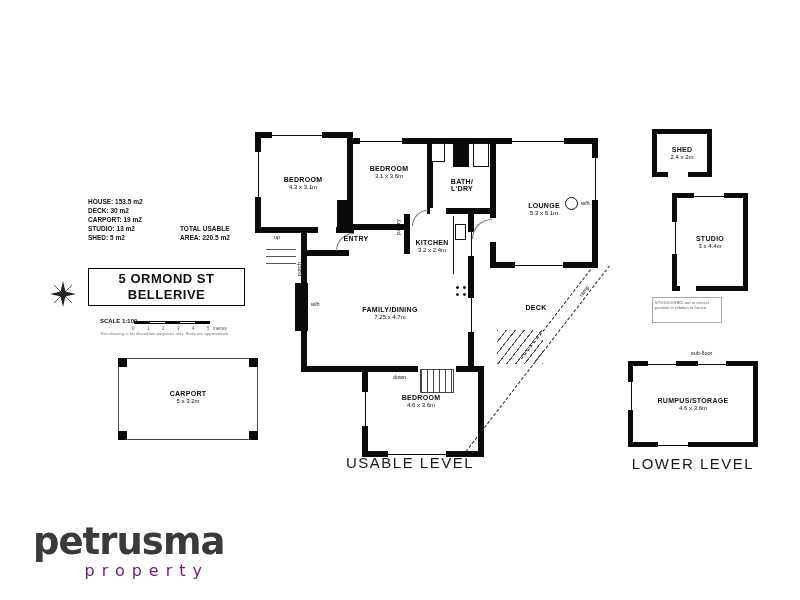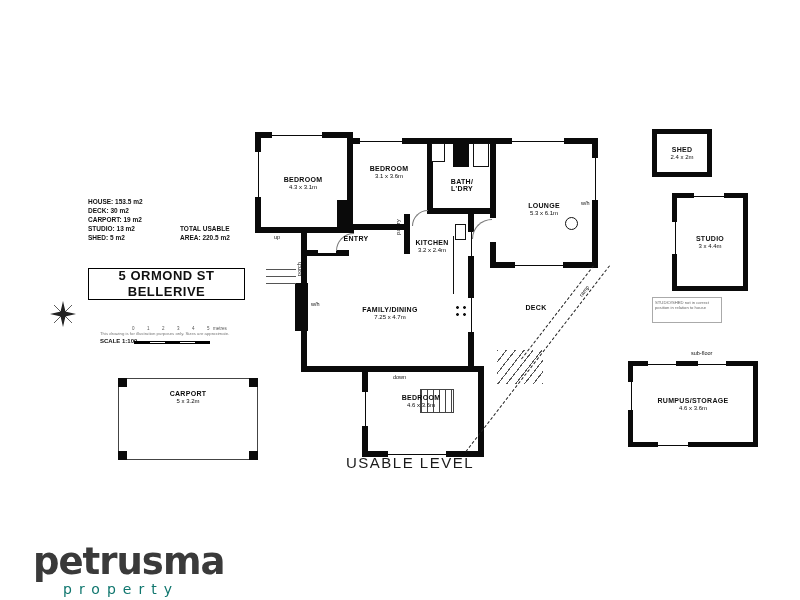--- a/index.html
+++ b/index.html
@@ -53,7 +53,7 @@
     <div>AREA: 220.5 m2</div>
   </div>
 
-  <div class="addr" style="left:88px;top:268px;width:157px;height:32px;">
+  <div class="addr" style="left:88px;top:268px;width:157px;height:38px;">
     <div>5 ORMOND ST</div>
     <div>BELLERIVE</div>
   </div>

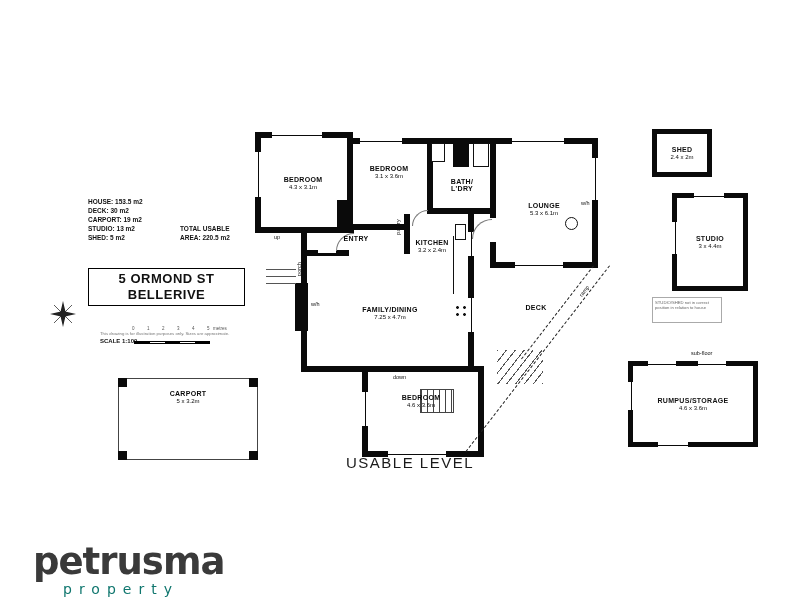--- a/index.html
+++ b/index.html
@@ -219,6 +219,7 @@
   <div class="winv" style="left:628px;top:382px;width:5px;height:28px;"></div>
 
   <div class="lvl" style="left:340px;top:454px;width:140px;">USABLE LEVEL</div>
+  <div class="lvl" style="left:625px;top:455px;width:136px;">LOWER LEVEL</div>
 
   <div class="abs" style="left:33px;top:523px;width:176px;">
     <div class="logo-name">petrusma</div>

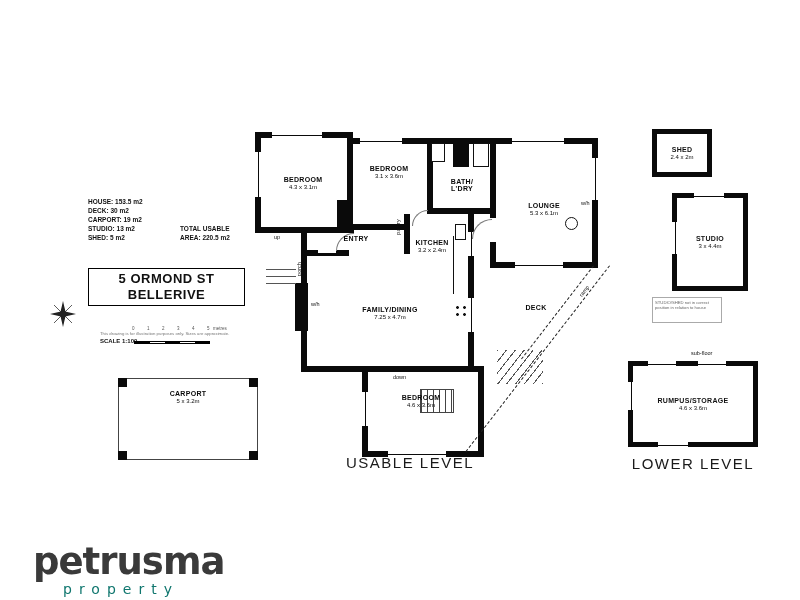--- a/index.html
+++ b/index.html
@@ -6,7 +6,7 @@
   html,body { background:#fff; }
   .page { position:relative; width:800px; height:600px; background:#fff; overflow:hidden;
           font-family:"Liberation Sans", sans-serif; color:#111; }
-  .abs { position:absolute;margin-top:20px; }
+  .abs { position:absolute; }
   .wall { position:absolute; background:#0a0a0a; }
   .winh { position:absolute; background:#fff; }
   .winh::after { content:""; display:block; height:1px; background:#0a0a0a; margin-top:2.5px; }

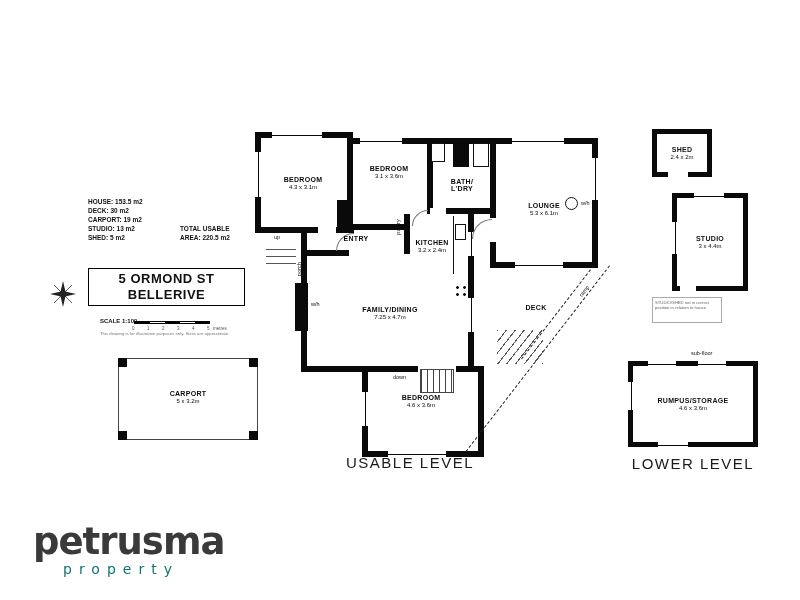--- a/index.html
+++ b/index.html
@@ -29,7 +29,7 @@
   .lvl { position:absolute; font-size:15px; letter-spacing:1.5px; color:#1a1a1a; text-align:center; }
   .logo-name { font-size:37px; font-weight:bold; color:#3a3a3a; letter-spacing:-1px;
                line-height:38px; font-family:"DejaVu Sans", sans-serif; }
-  .logo-tag { font-size:14px; letter-spacing:7px; color:#0f766e; text-align:center;
+  .logo-tag { font-size:16px; letter-spacing:7px; color:#701a75; text-align:right;
               font-family:"DejaVu Sans", sans-serif; }
   .scale-note { position:absolute; font-size:4.3px; color:#777; width:150px; }
   .ticknum { position:absolute; font-size:4.5px; color:#555; }

